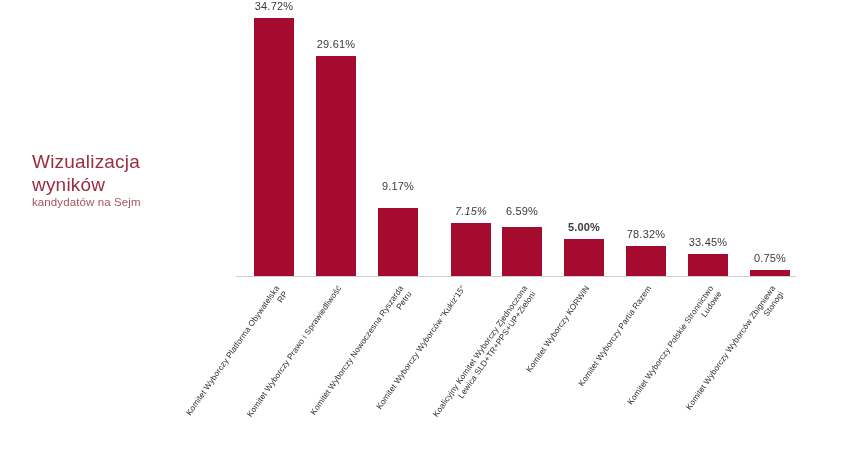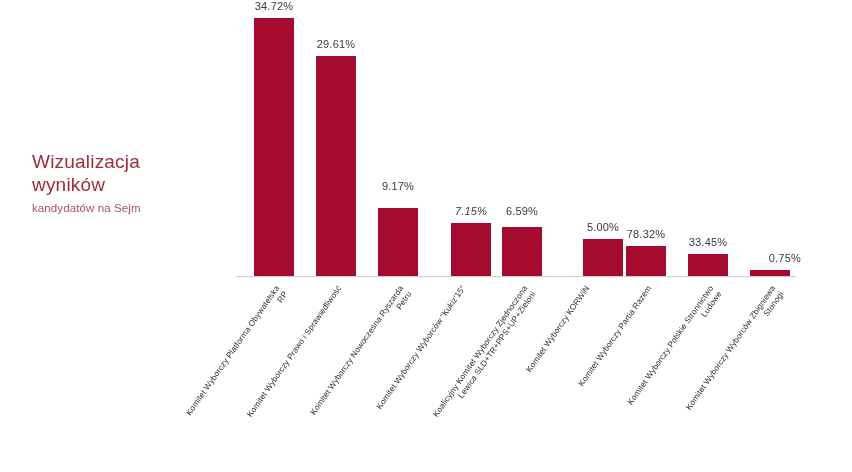--- a/index.html
+++ b/index.html
@@ -27,7 +27,7 @@
     white-space:pre-line;
   }
   .chart-subtitle{
-    margin-top:6px;
+    margin-top:0;
     font-size:11.5px;
     color:#A5535F;
     font-weight:400;

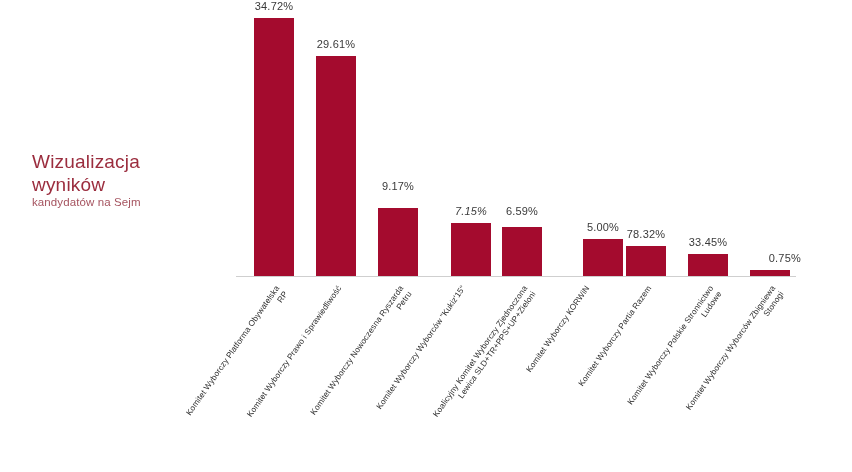--- a/index.html
+++ b/index.html
@@ -139,7 +139,7 @@
         <div class="bar" title="Koalicyjny Komitet Wyborczy Zjednoczona Lewica SLD+TR+PPS+UP+Zieloni — 6.59%" style="height: 49px; background: rgb(164, 11, 46);"></div>
         <div class="bar-label" style="bottom: 59px;">6.59%</div>
       </div>
-      <div class="bar-slot" style="left: 336px;">
+      <div class="bar-slot" style="left: 317px; font-weight: bold;">
         <div class="bar" title="Komitet Wyborczy KORWiN — 5.00%" style="height: 37px; background: rgb(164, 11, 46);"></div>
         <div class="bar-label" style="bottom: 43px;">5.00%</div>
       </div>

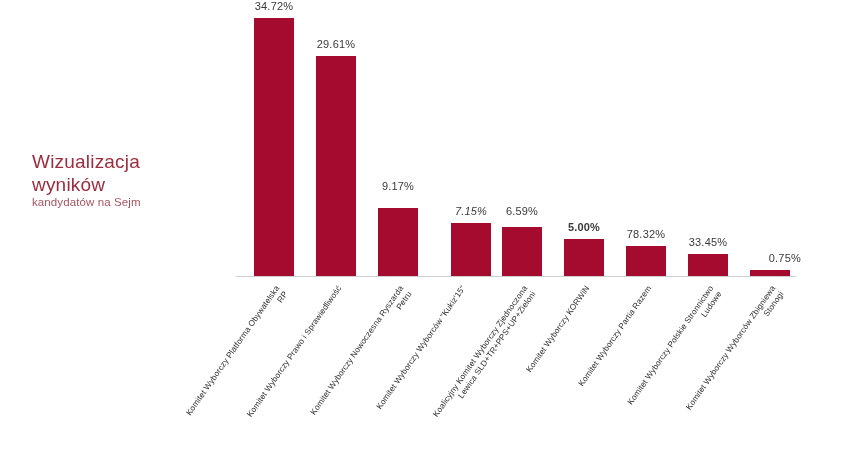--- a/index.html
+++ b/index.html
@@ -153,7 +153,7 @@
       </div>
       <div class="bar-slot" style="left: 503px;">
         <div class="bar" title="Komitet Wyborczy Wyborców Zbigniewa Stonogi — 0.75%" style="height: 6px; background: rgb(164, 11, 46);"></div>
-        <div class="bar-label" style="bottom: 12px; text-align: right;">0.75%</div>
+        <div class="bar-label" style="bottom: 12px;">0.75%</div>
       </div>
     </div>
   <div class="baseline"></div>

